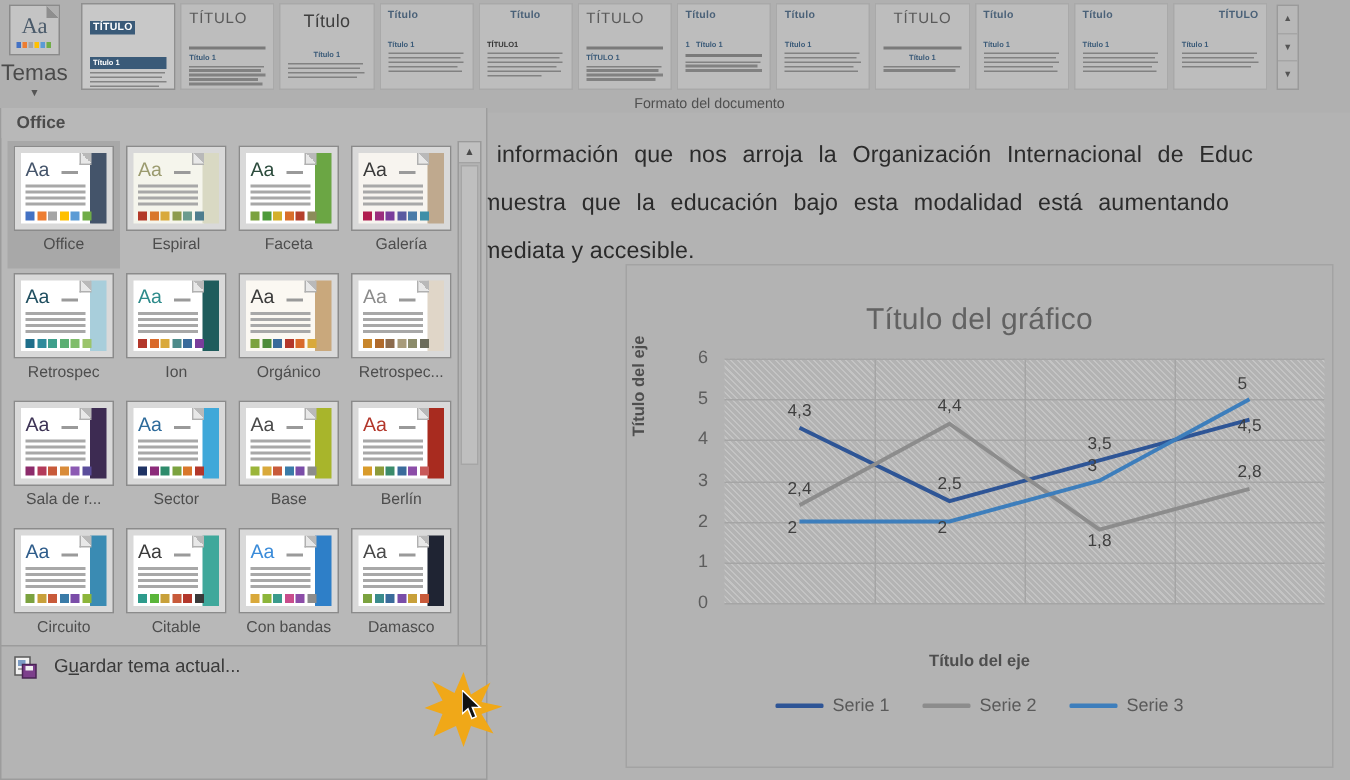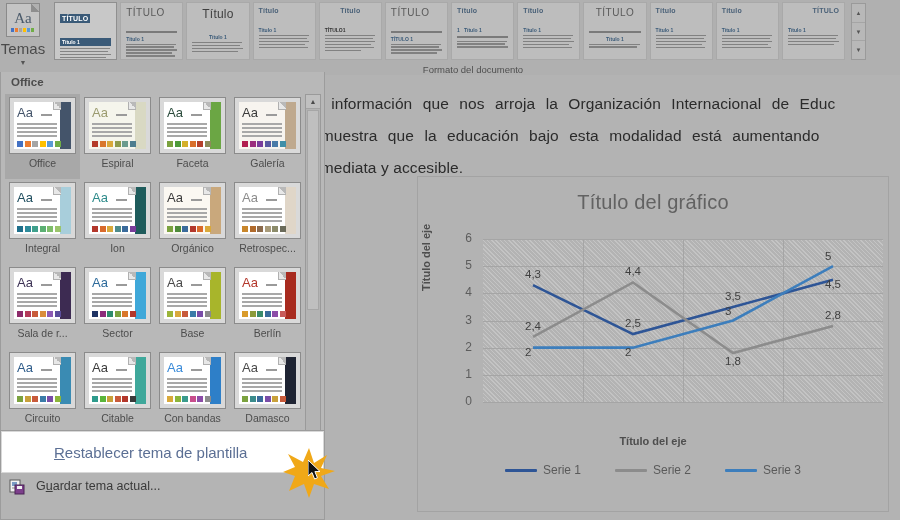--- a/index.html
+++ b/index.html
@@ -73,7 +73,7 @@
   
   #chart { position:absolute; left:417px; top:176px; width:472px; height:336px;
       border:1px solid #a3a3a3; background:#b3b3b3; }
-  #chart-title { text-align:center; font-size:20px; color:#626262; margin-top:14px;
+  #chart-title { text-align:center; font-size:20px; color:#626262; margin-top:25px;
       font-weight:normal; letter-spacing:.2px;}
   #plot-wrap { position:absolute; left:0; top:52px; width:472px; height:190px; }
   #y-title { position:absolute; left:2px; top:62px; transform:rotate(-90deg);

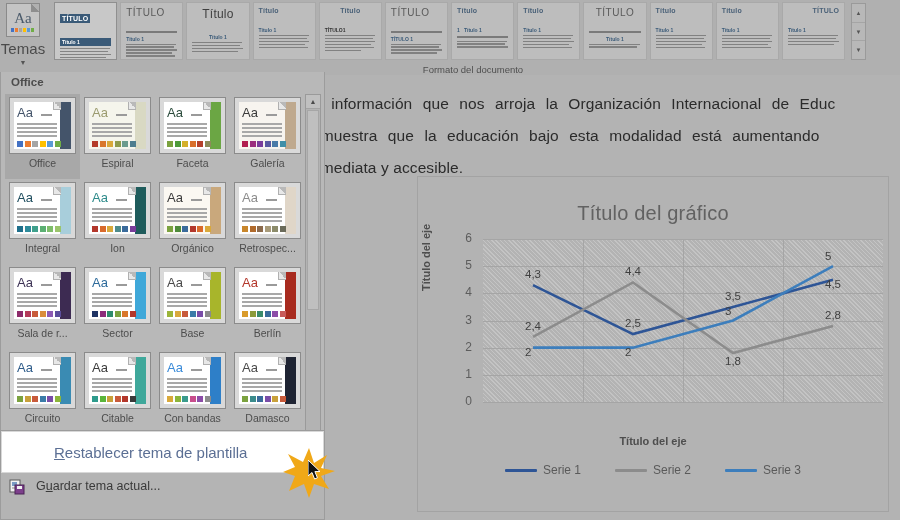--- a/index.html
+++ b/index.html
@@ -506,7 +506,7 @@
             <i style="background:#9BC46B"></i>
           </div>
         </div>
-        <div class="tname">Integral</div>
+        <div class="tname">Retrospec</div>
       </div>
       <div class="tcell">
         <div class="tthumb">

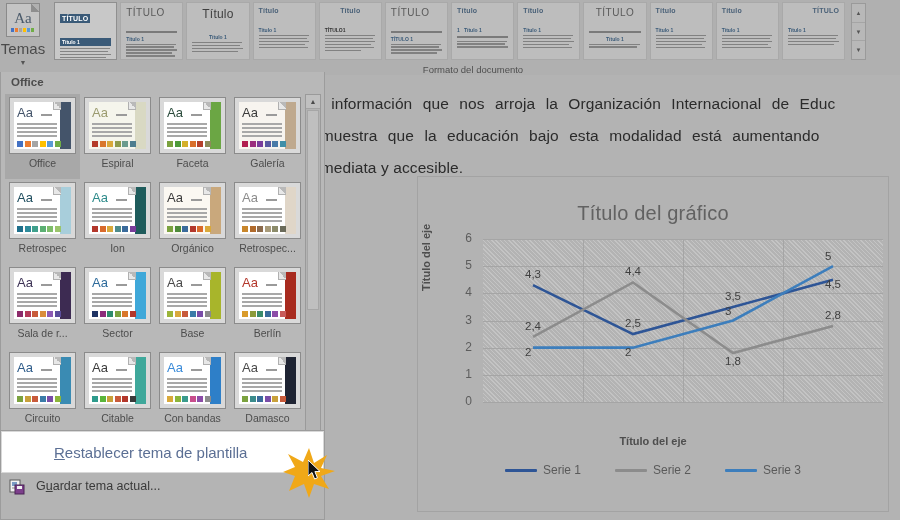--- a/index.html
+++ b/index.html
@@ -876,9 +876,6 @@
 </div>
 
 <div id="ctxmenu">
-    <div class="ctx-item hl">
-      <span class="ctx-label"><u>R</u>establecer tema de plantilla</span>
-    </div>
     <div class="ctx-item">
       <span class="ctx-ico"><svg viewBox="0 0 17 17" width="17" height="17">
           <rect x="1" y="2" width="10" height="12" fill="#f2f2f2" stroke="#5a5a5a"></rect>

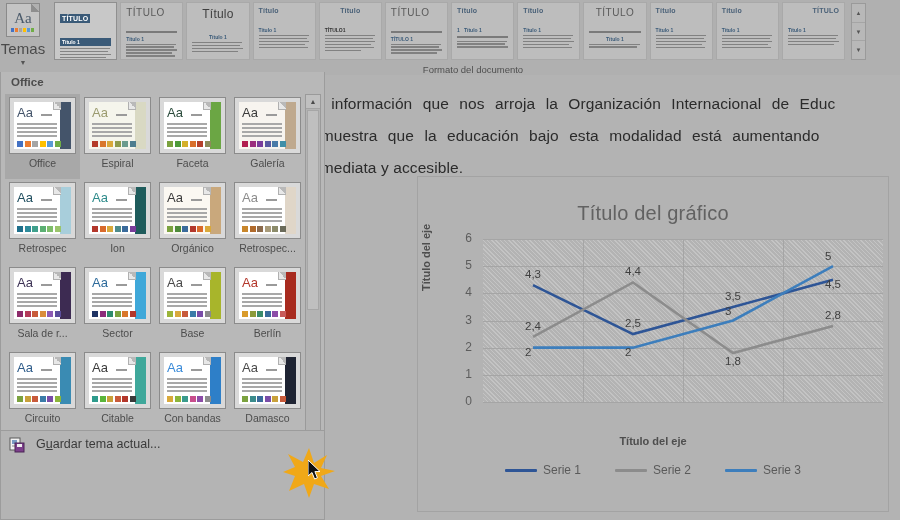--- a/index.html
+++ b/index.html
@@ -91,7 +91,7 @@
   #x-title { position:absolute; left:0; right:0; text-align:center; font-size:11px;
       font-weight:bold; color:#4e4e4e;}
   #legend { position:absolute; left:0; right:0; display:flex; justify-content:center;
-      gap:34px; align-items:center; }
+      gap:22px; align-items:center; }
   .lg-item { display:flex; align-items:center; gap:6px; font-size:12px; color:#5a5a5a;}
   .lg-line { width:32px; height:3px; display:block; border-radius:1px;}
 

